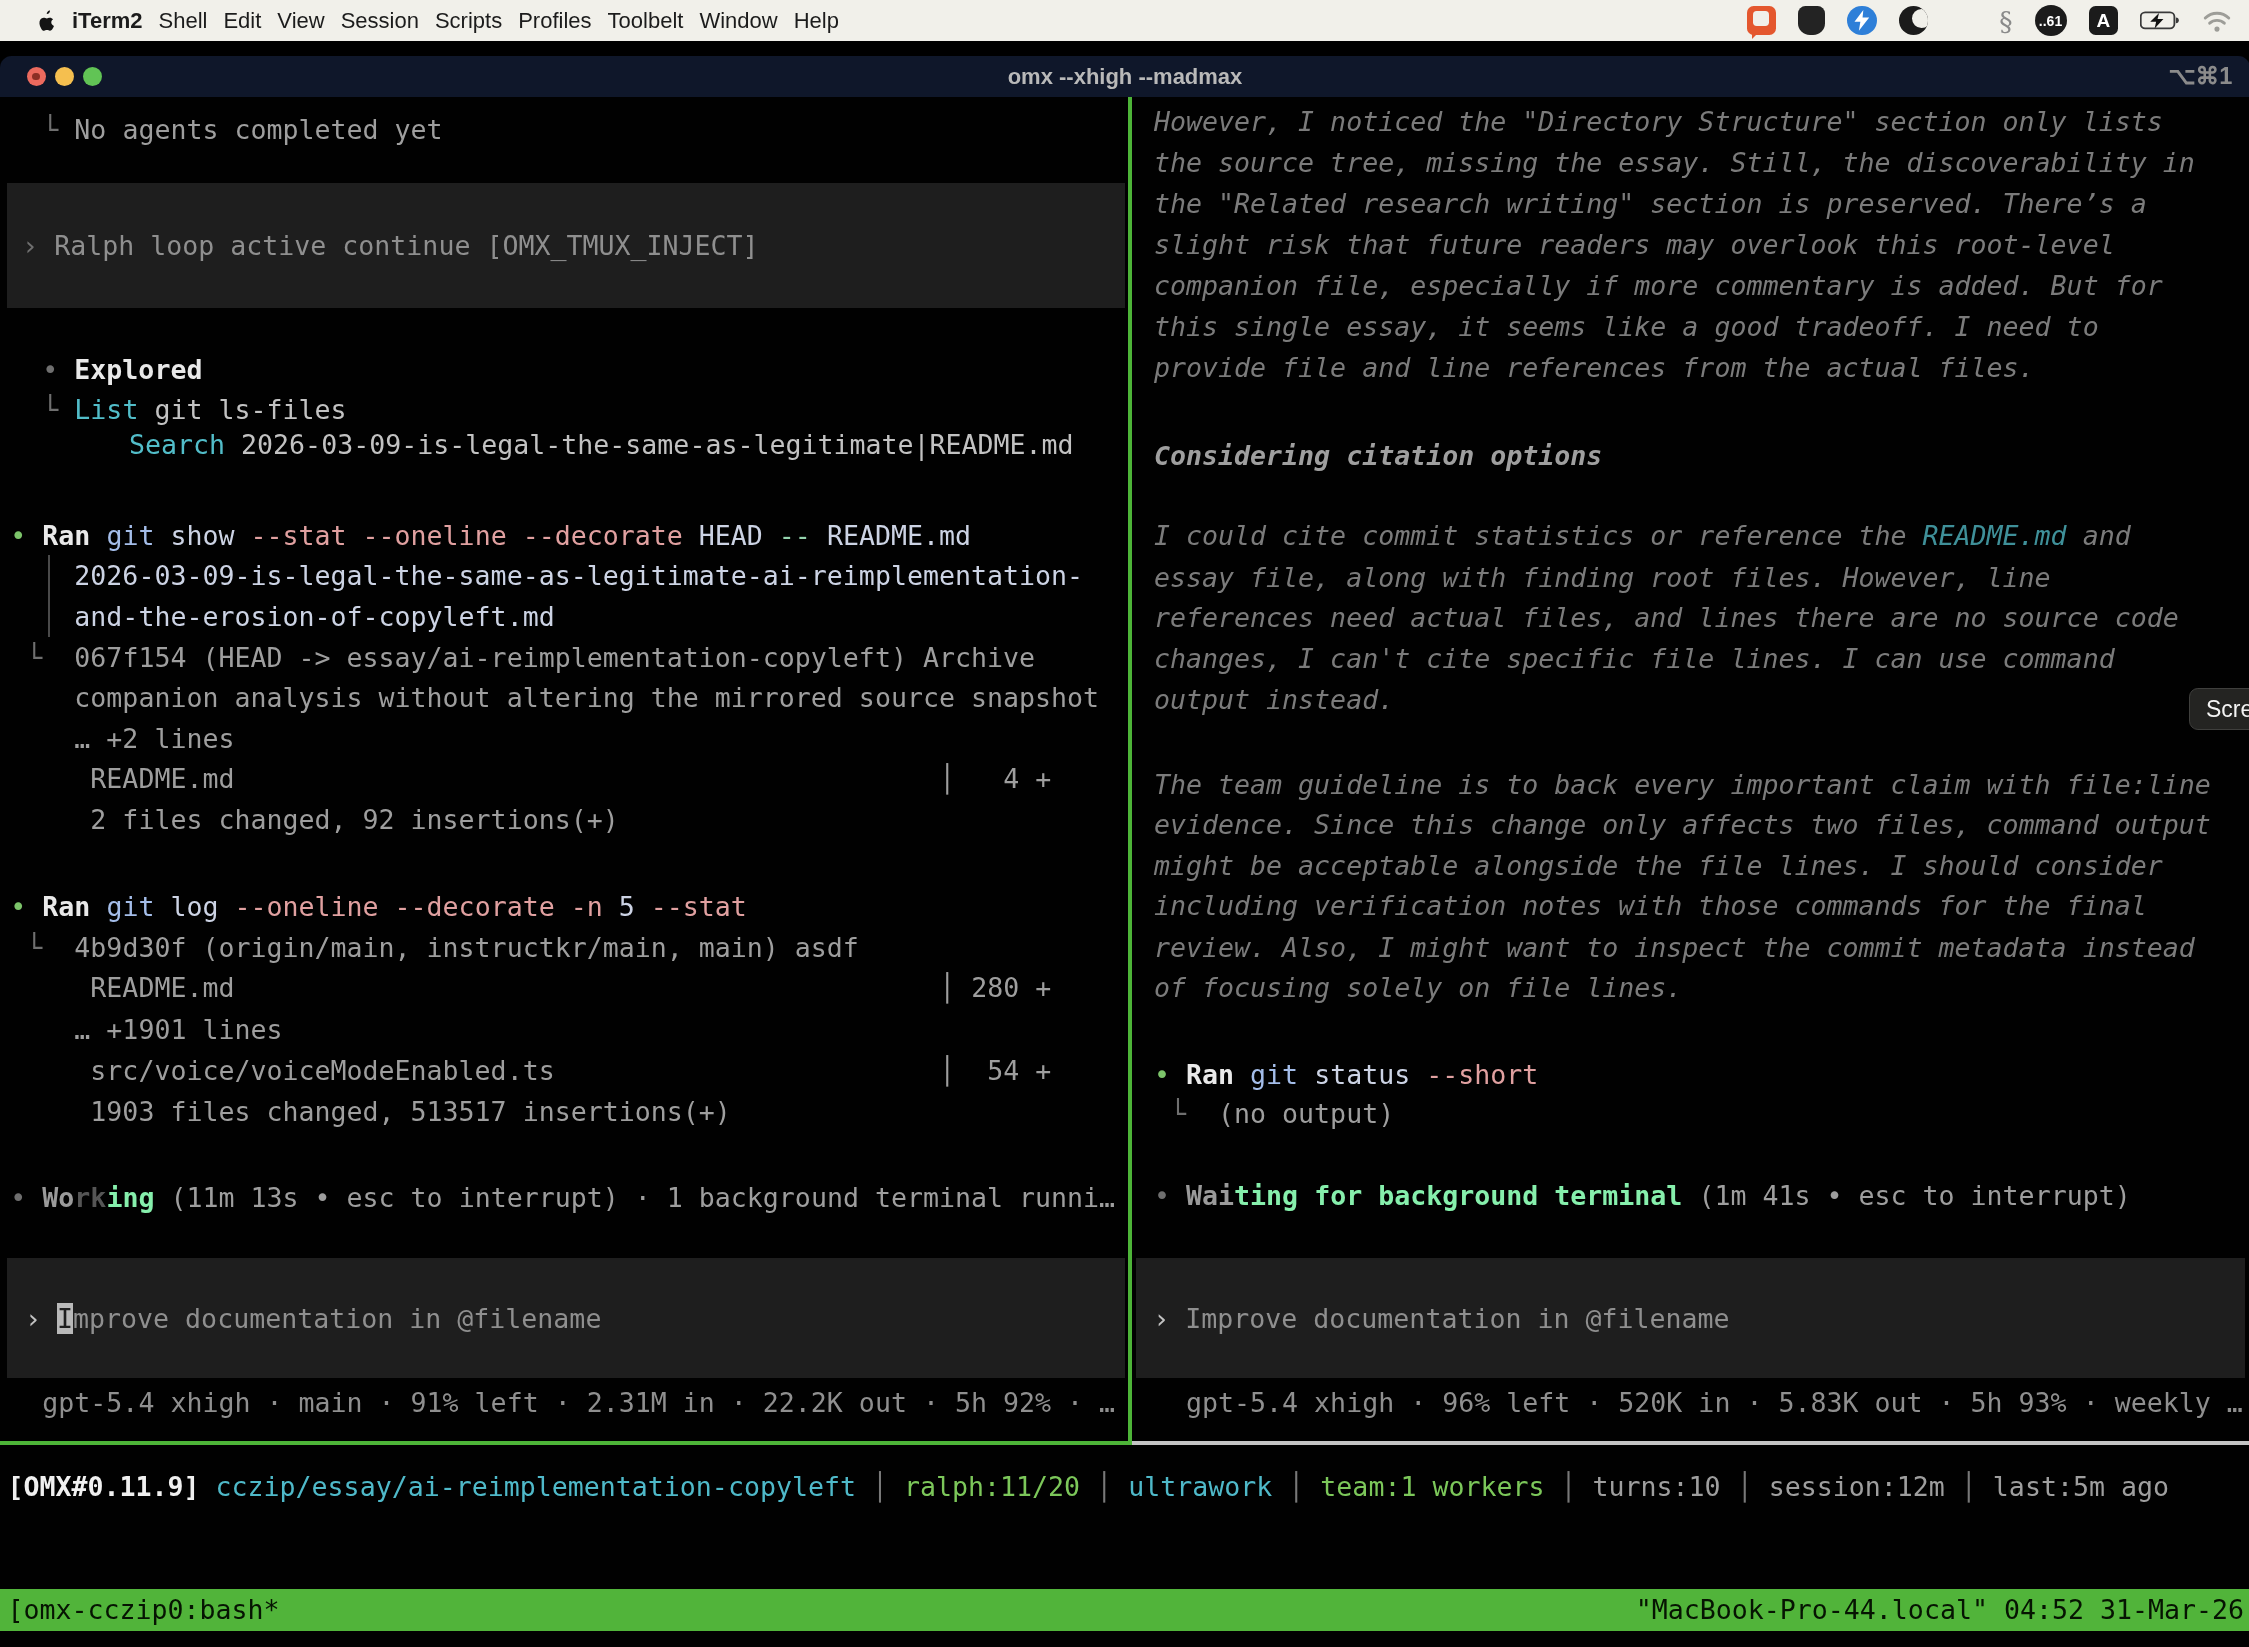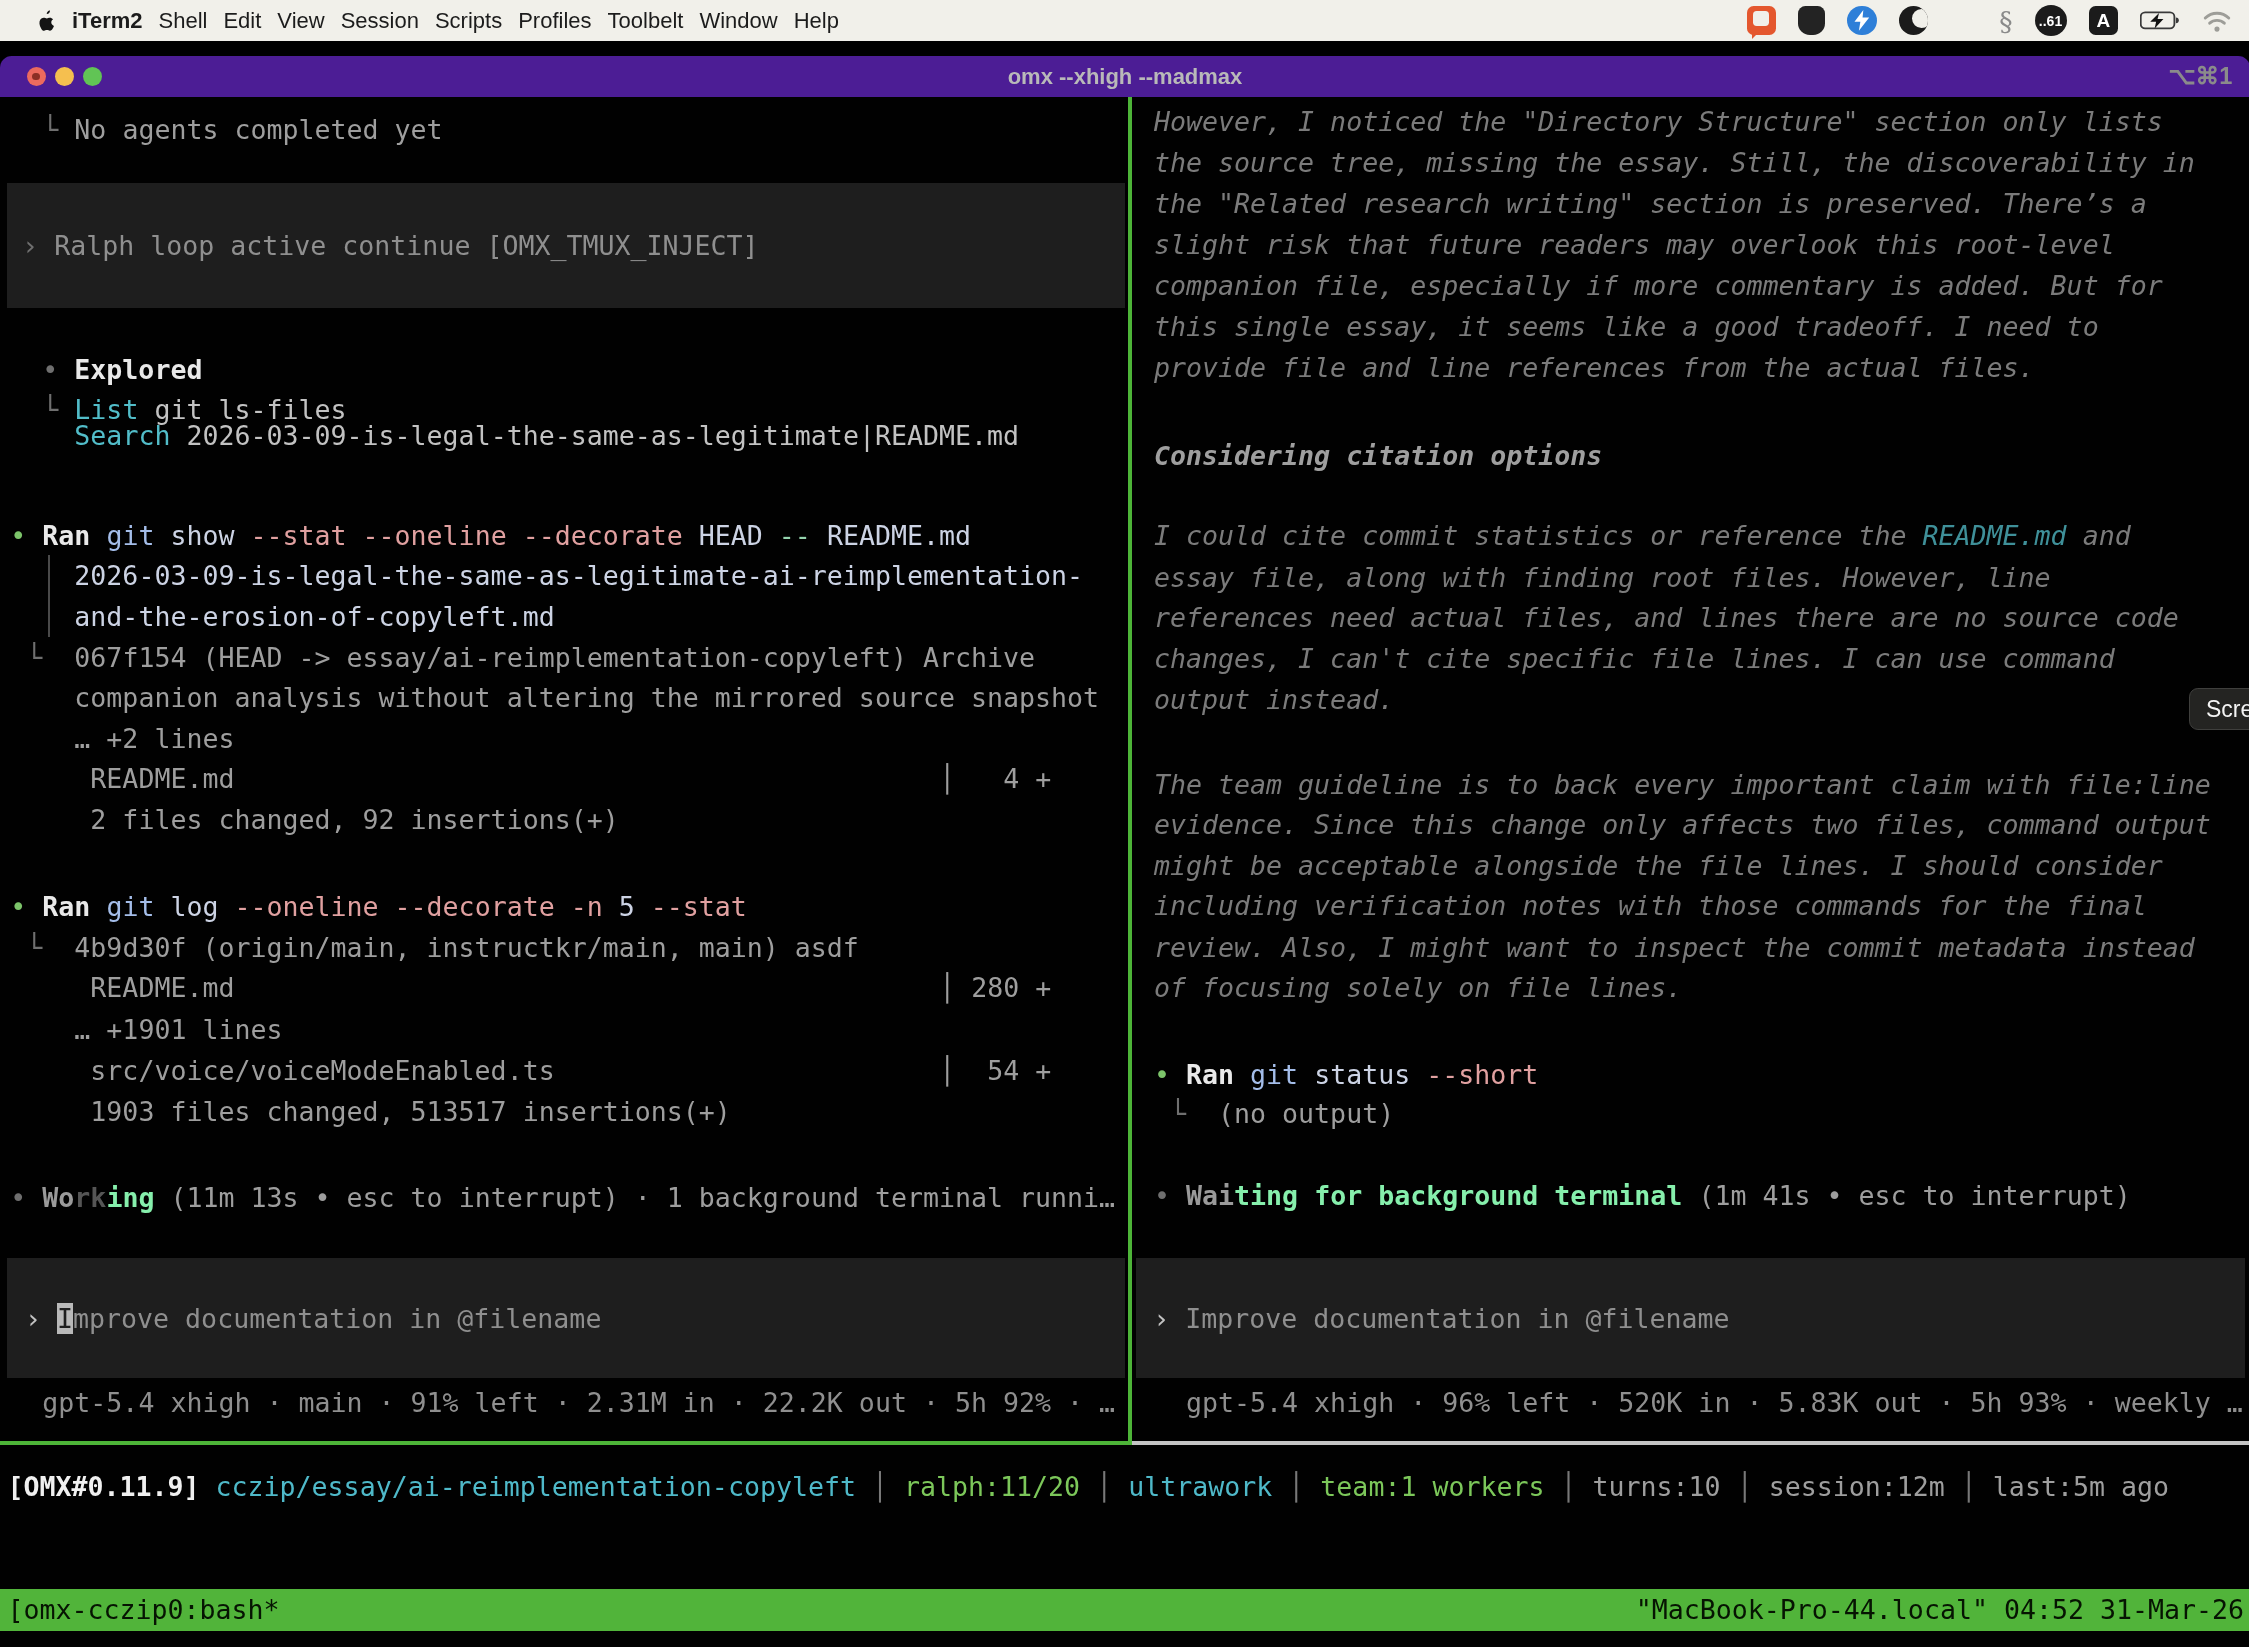--- a/index.html
+++ b/index.html
@@ -11,7 +11,7 @@
   #menu-left .mi.first{font-weight:bold;}
   #menu-right{display:flex;align-items:center;gap:22px;padding-right:19px;}
   .sicon{display:inline-flex;align-items:center;justify-content:center;}
-  #titlebar{position:absolute;left:0;top:56px;width:2250px;height:41px;background:#4c1d95;
+  #titlebar{position:absolute;left:0;top:56px;width:2250px;height:41px;background:#0f172a;
     border-radius:11.8px 11.8px 0 0;font-family:"Liberation Sans",sans-serif;}
   .tl{position:absolute;top:11px;width:19px;height:19px;border-radius:50%;}
   .tl .dot{position:absolute;left:5.9px;top:5.9px;width:7.4px;height:7.4px;border-radius:50%;background:#8c2f25;}

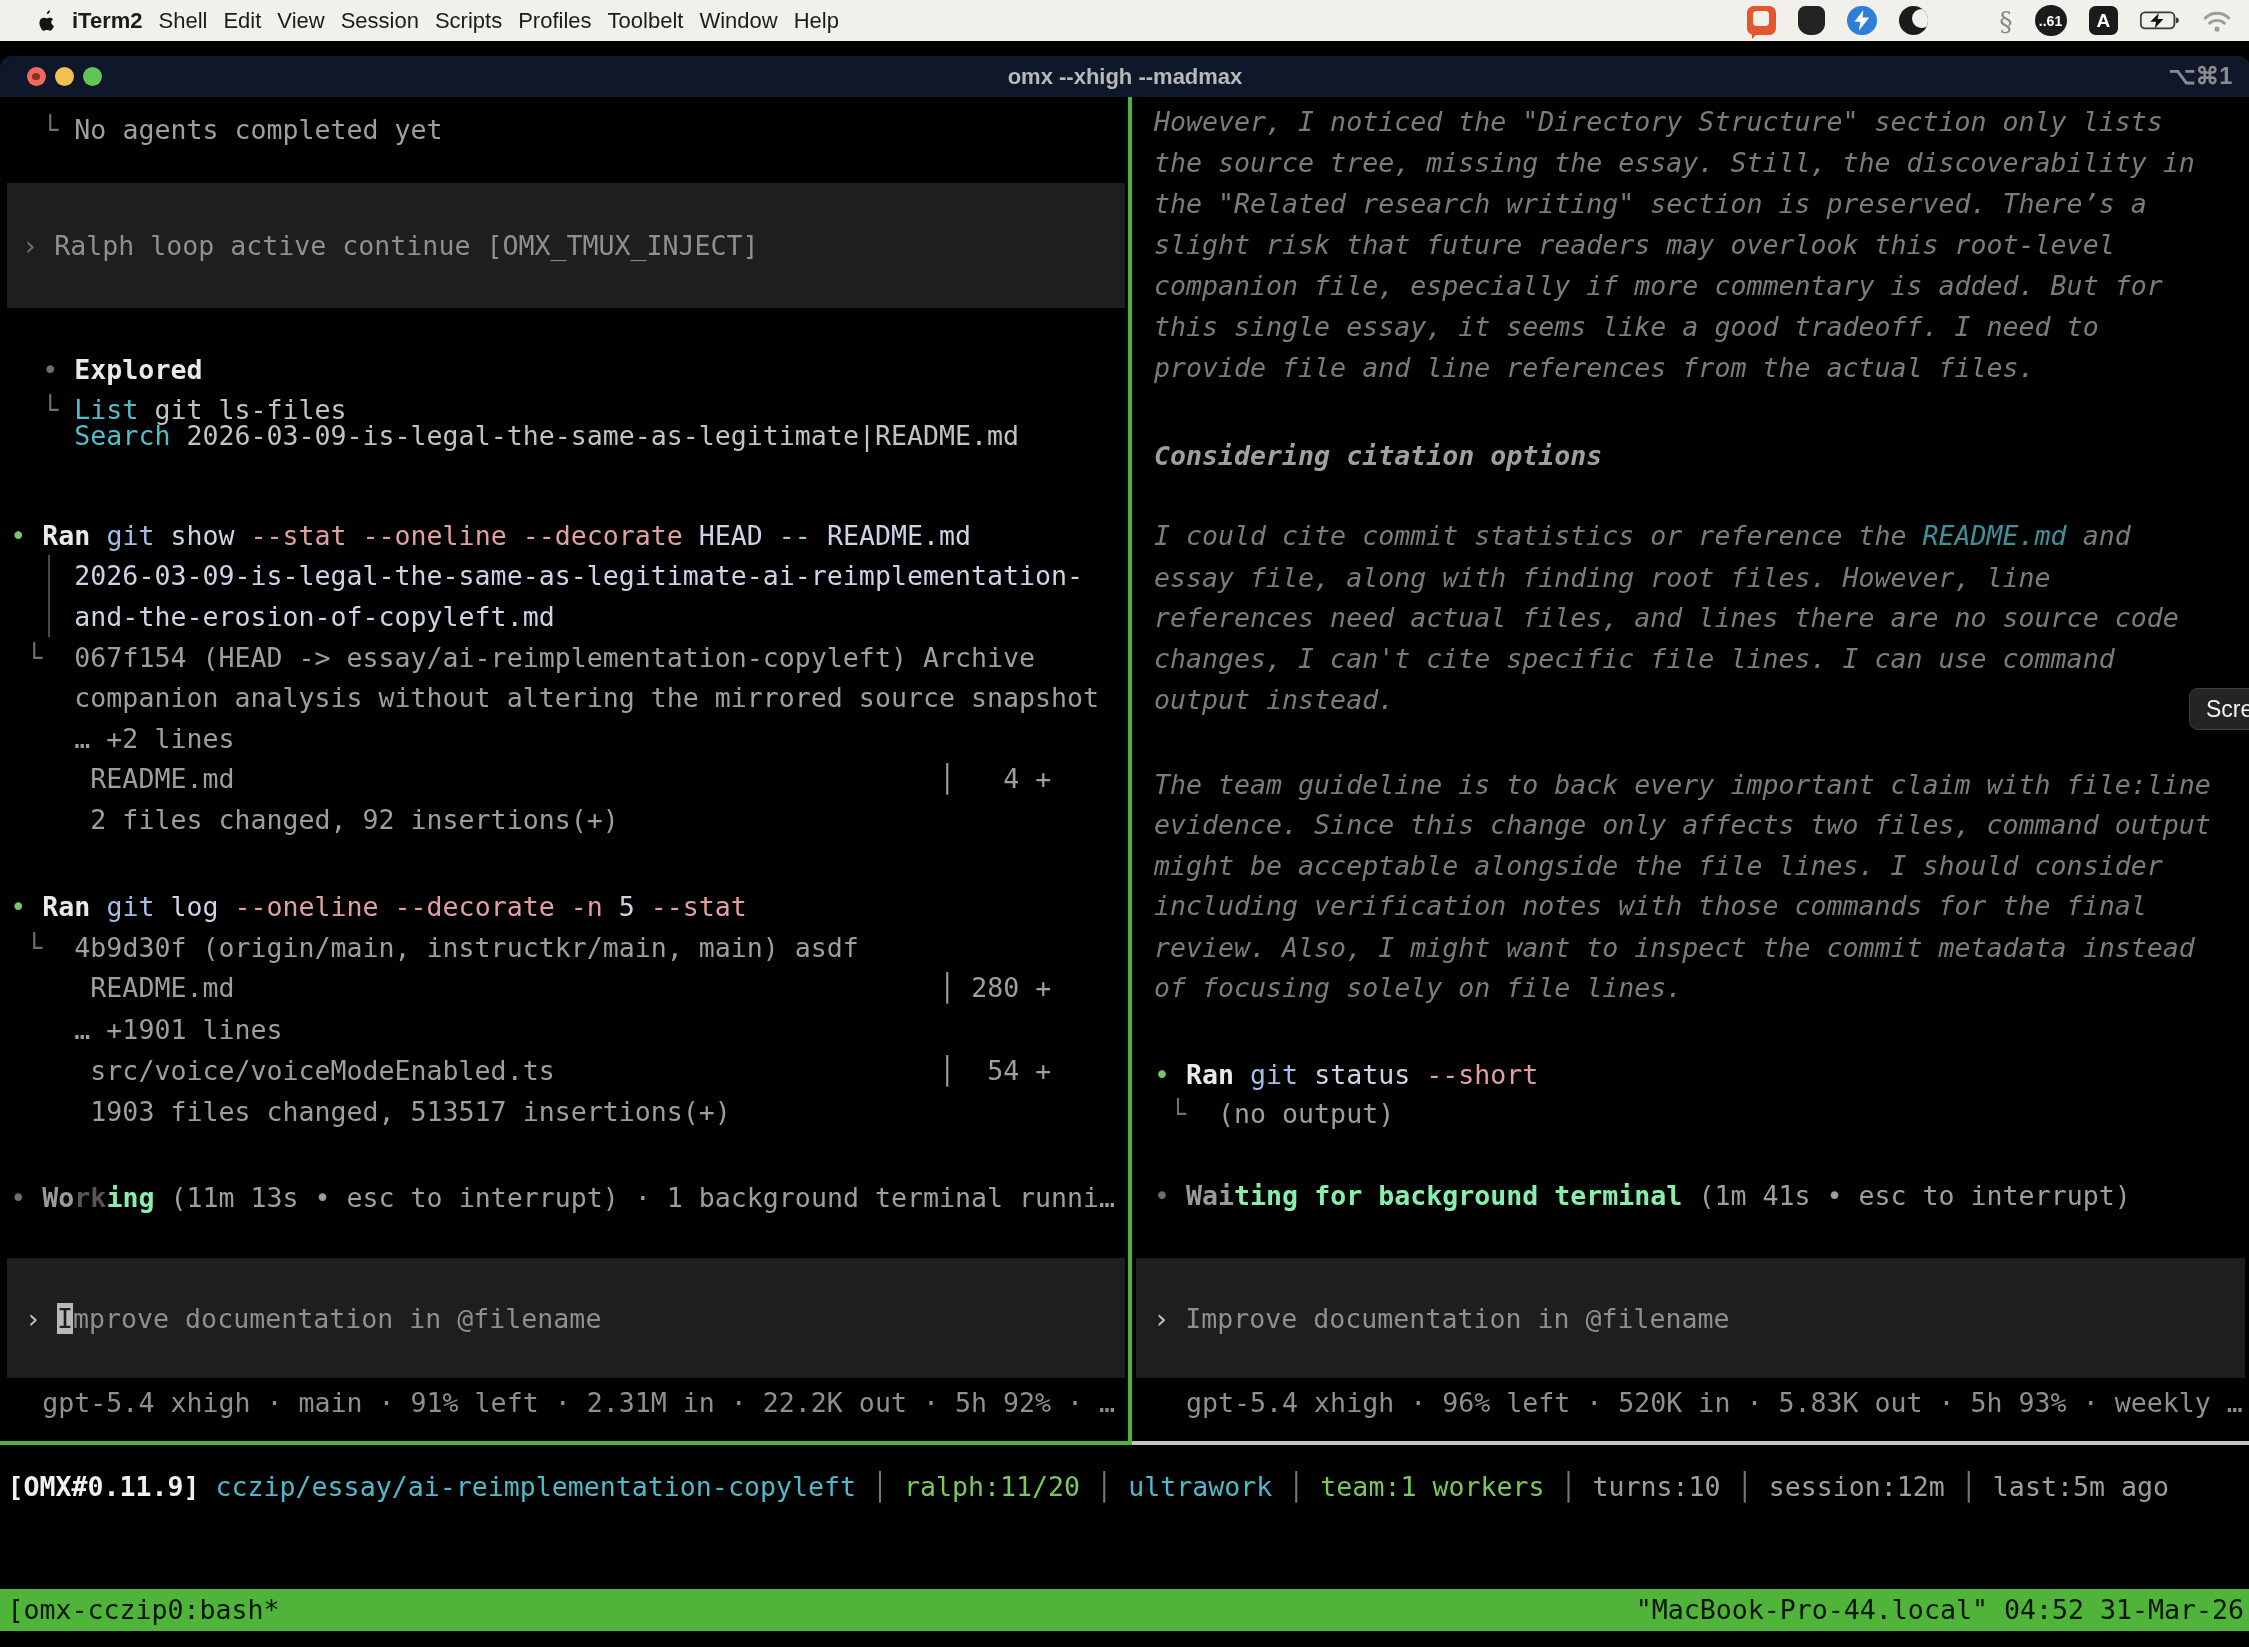--- a/index.html
+++ b/index.html
@@ -162,7 +162,7 @@
       <div class="line pbox" style="top: 86px; height: 125px; left: -3px; width: 1118px; right: auto;"><div class="line boxline" style="top: 42px; left: 14.8px;"><span class="c-dgray">› </span><span class="c-boxtext">Ralph loop active continue [OMX_TMUX_INJECT]</span></div></div>
       <div class="line" style="top: 252px; margin-left: 32px;"><span class="c-dgray">• </span><span class="c-white">Explored</span></div>
       <div class="line" style="top: 292px;"><span class="c-dgray">  └ </span><span class="c-cyan">List</span><span class="c-lgray"> git ls-files</span></div>
-      <div class="line" style="top: 318px;"><span class="c-gray">    </span><span class="c-cyan">Search</span><span class="c-lgray"> 2026-03-09-is-legal-the-same-as-legitimate|README.md</span></div>
+      <div class="line" style="top: 327px; text-align: center;"><span class="c-gray">    </span><span class="c-cyan">Search</span><span class="c-lgray"> 2026-03-09-is-legal-the-same-as-legitimate|README.md</span></div>
       <div class="line" style="top: 418px;"><span class="c-green">• </span><span class="c-white">Ran </span><span class="c-blue">git </span><span class="c-arg">show </span><span class="c-pink">--stat --oneline --decorate </span><span class="c-arg">HEAD </span><span class="c-teal">-- </span><span class="c-arg">README.md</span></div>
       <div class="line" style="top: 458px;"><span class="c-arg">    2026-03-09-is-legal-the-same-as-legitimate-ai-reimplementation-</span><i class="guide"></i></div>
       <div class="line" style="top: 499px;"><span class="c-arg">    and-the-erosion-of-copyleft.md</span><i class="guide"></i></div>

